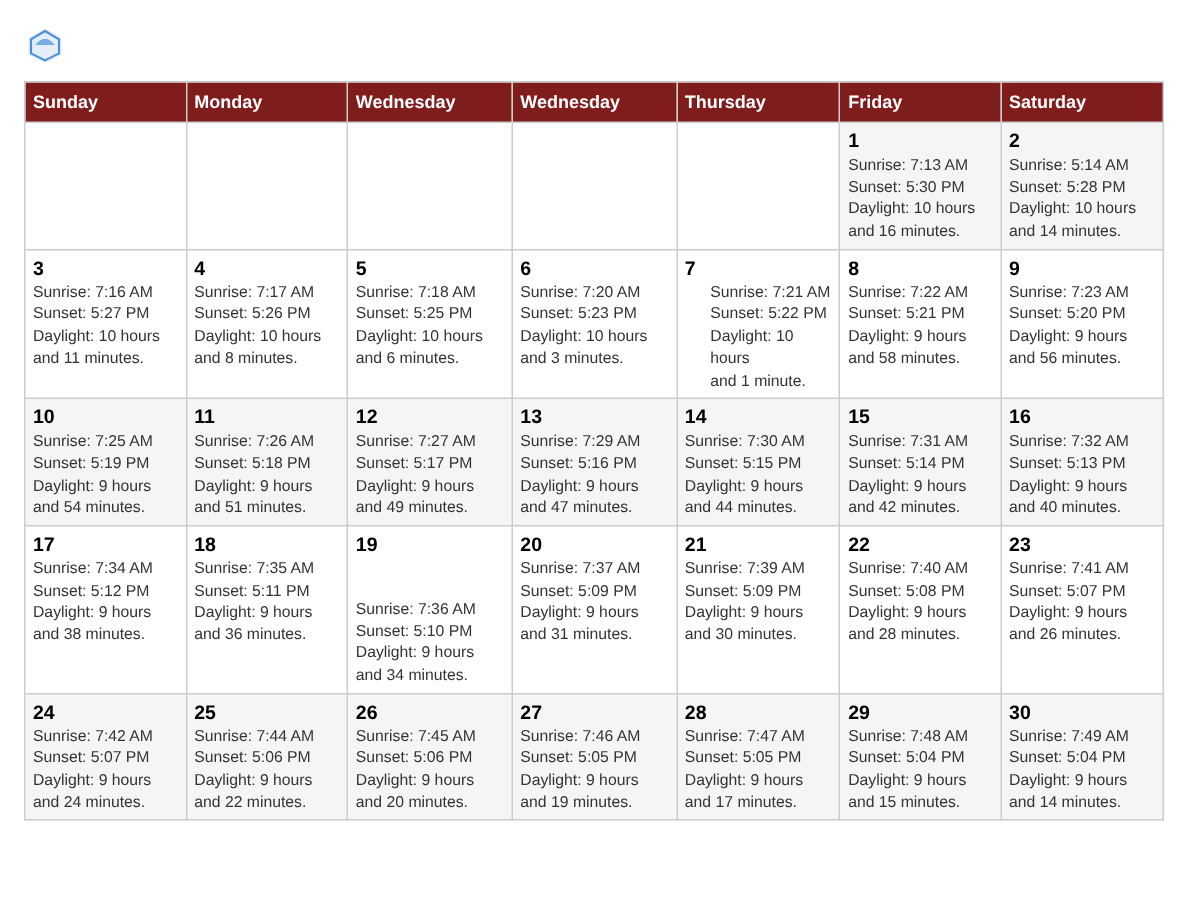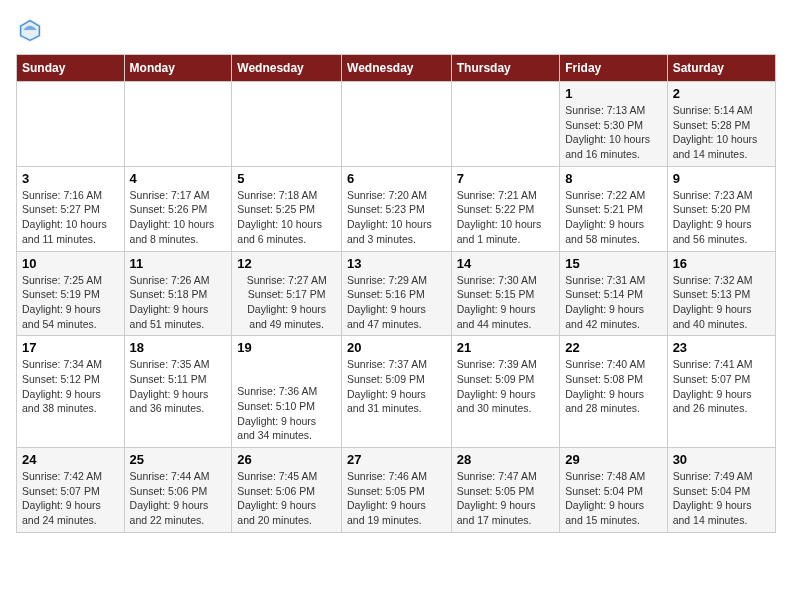--- a/index.html
+++ b/index.html
@@ -172,7 +172,7 @@
         </td>
         <td>
           <span class="day-num">7</span>
-          <div class="day-info" style="white-space: pre-line;">Sunrise: 7:21 AM
+          <div class="day-info" style="white-space: pre-line; margin-left: 17px;">Sunrise: 7:21 AM
 Sunset: 5:22 PM
 Daylight: 10 hours
 and 1 minute.</div>

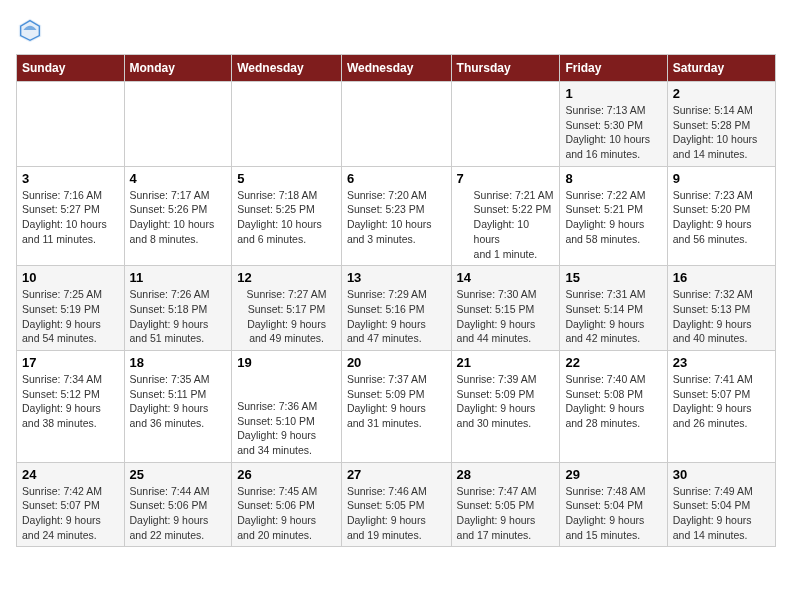--- a/index.html
+++ b/index.html
@@ -209,7 +209,7 @@
         </td>
         <td>
           <span class="day-num">12</span>
-          <div class="day-info" style="white-space: pre-line; text-align: center;">Sunrise: 7:27 AM
+          <div class="day-info" style="white-space: pre-line;">Sunrise: 7:27 AM
 Sunset: 5:17 PM
 Daylight: 9 hours
 and 49 minutes.</div>

